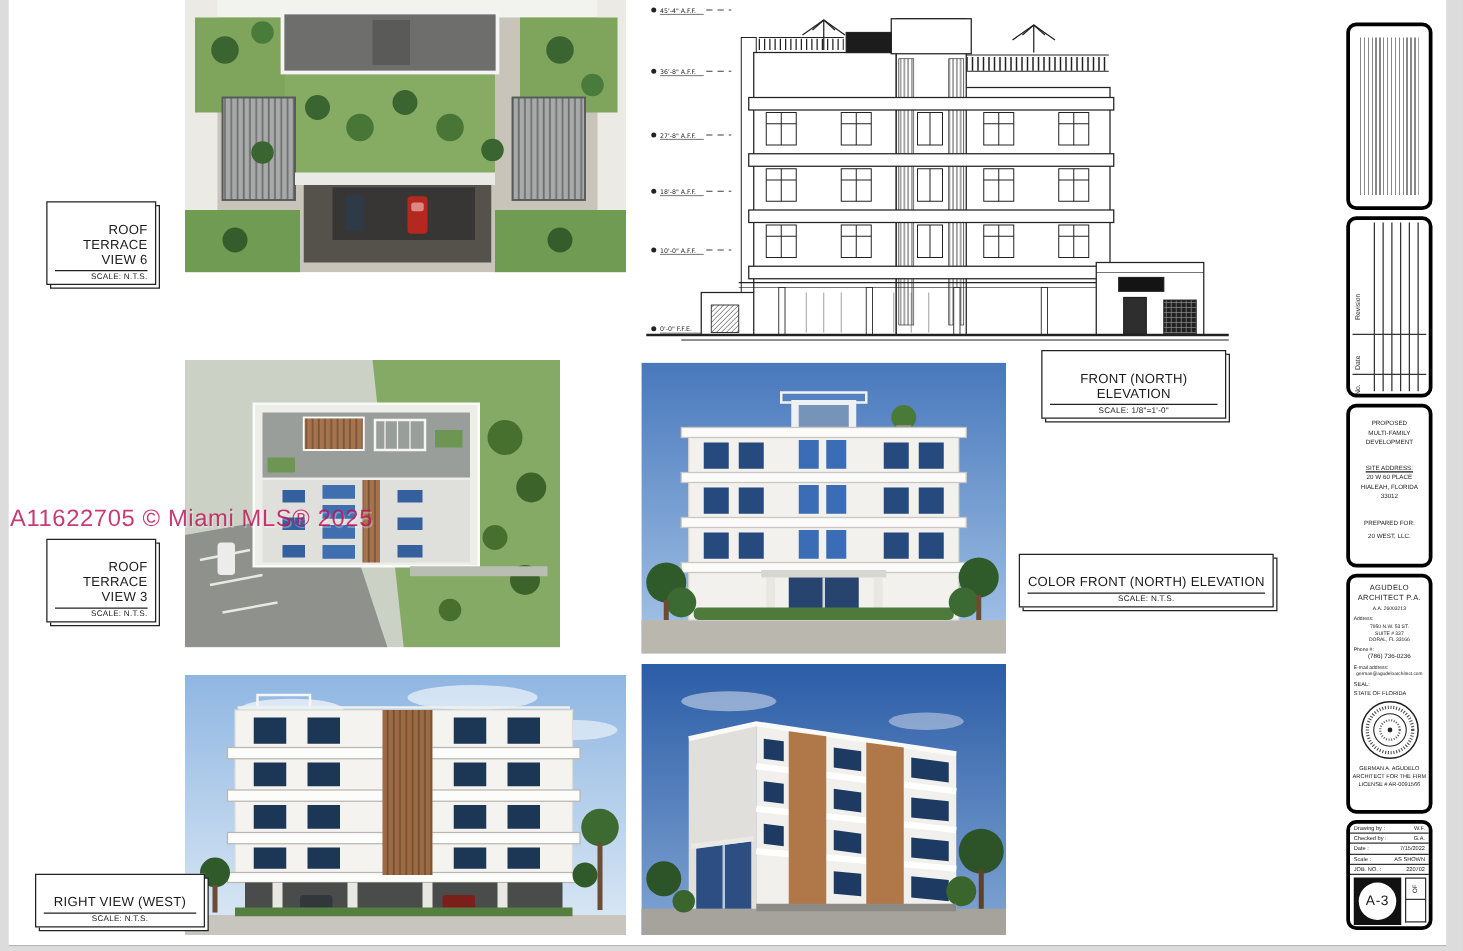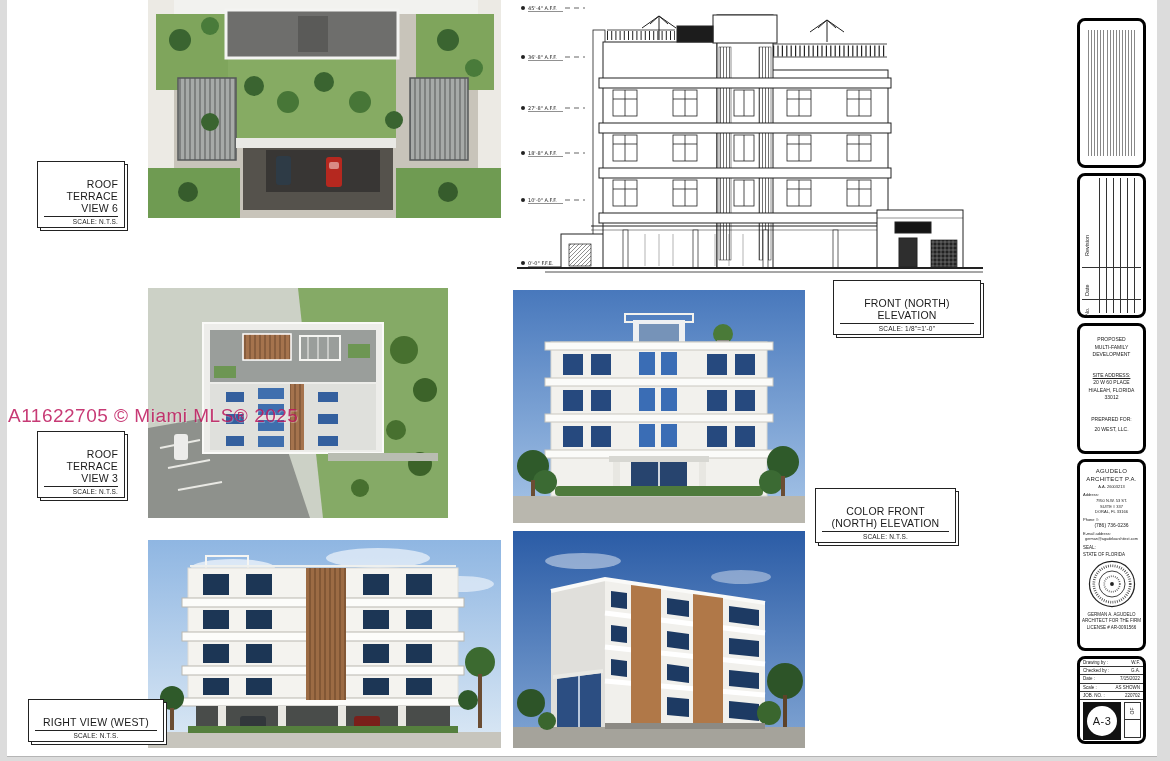--- a/index.html
+++ b/index.html
@@ -495,7 +495,7 @@
     <div class="vl-scale">SCALE: 1/8"=1'-0"</div>
   </div>
 
-  <div class="viewlabel ta-l" style="left:815px;top:488px;width:141px">
+  <div class="viewlabel ta-l" style="left:815px;top:443px;width:204px">
     <div class="vl-title">COLOR FRONT (NORTH) ELEVATION</div>
     <div class="vl-rule"></div>
     <div class="vl-scale">SCALE: N.T.S.</div>

